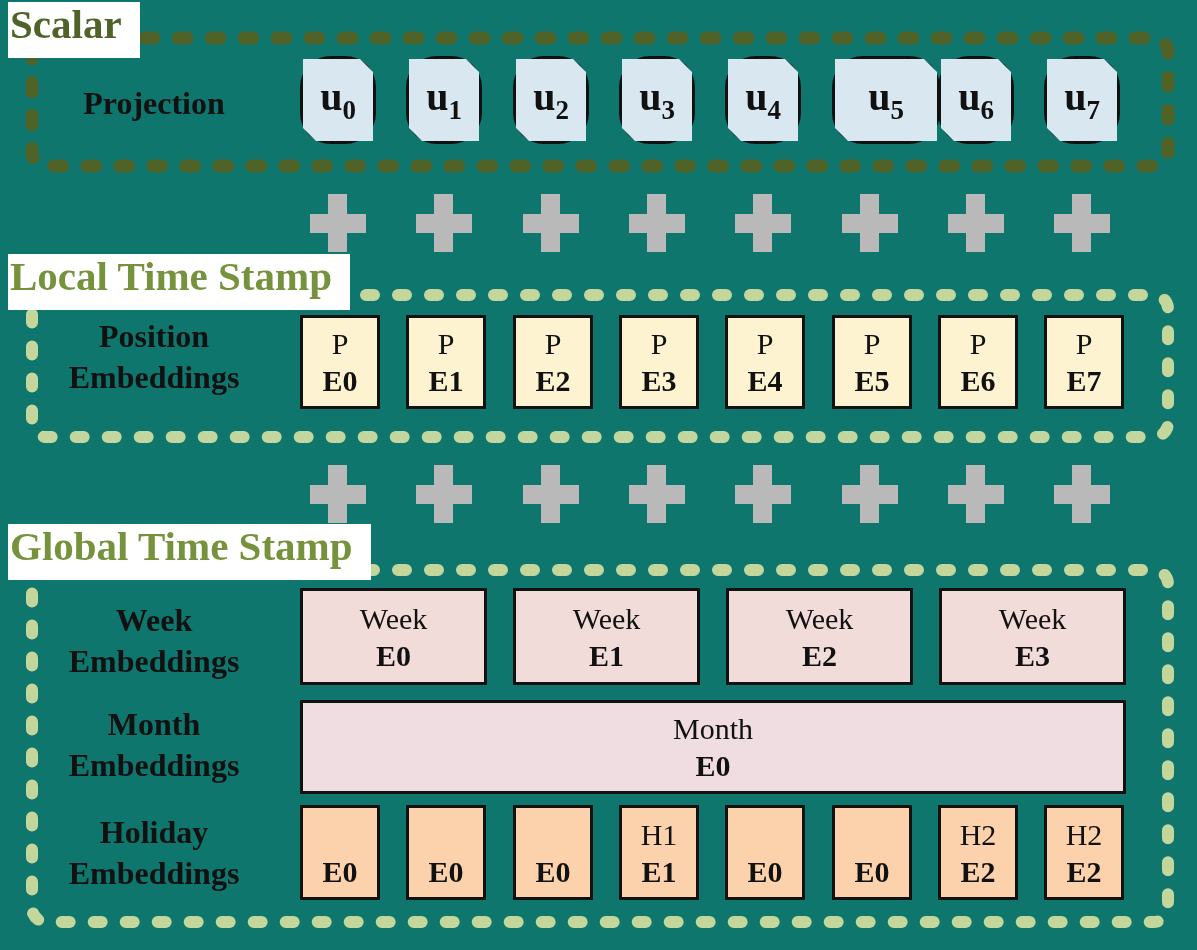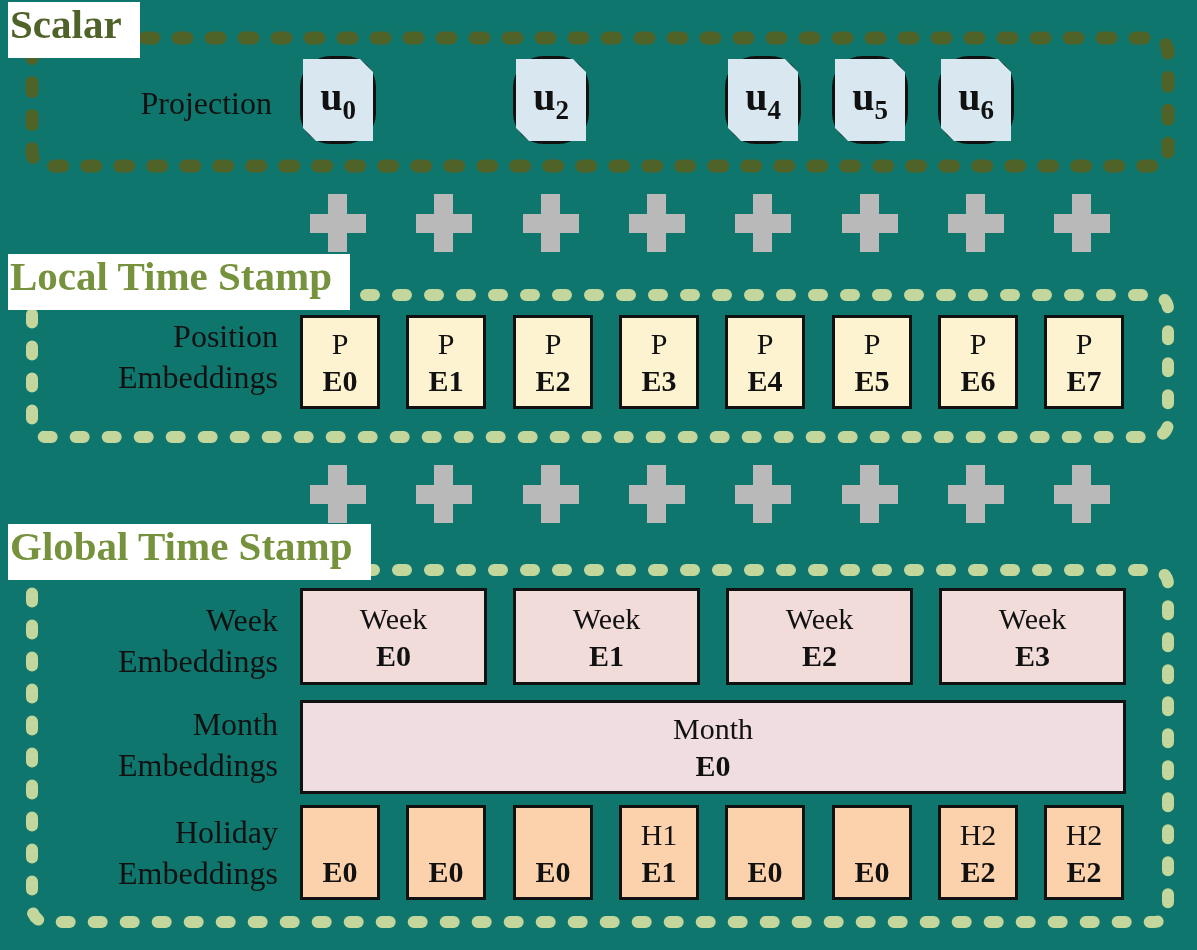--- a/index.html
+++ b/index.html
@@ -21,7 +21,7 @@
   .sec-title.light{color:var(--stamp-green);}
   .row-label{
     position:absolute;z-index:2;font-size:32px;line-height:41px;
-    text-align:right;color:var(--label-text);
+    text-align:center;color:var(--label-text);font-weight:bold;
   }
   
   .u-cell{

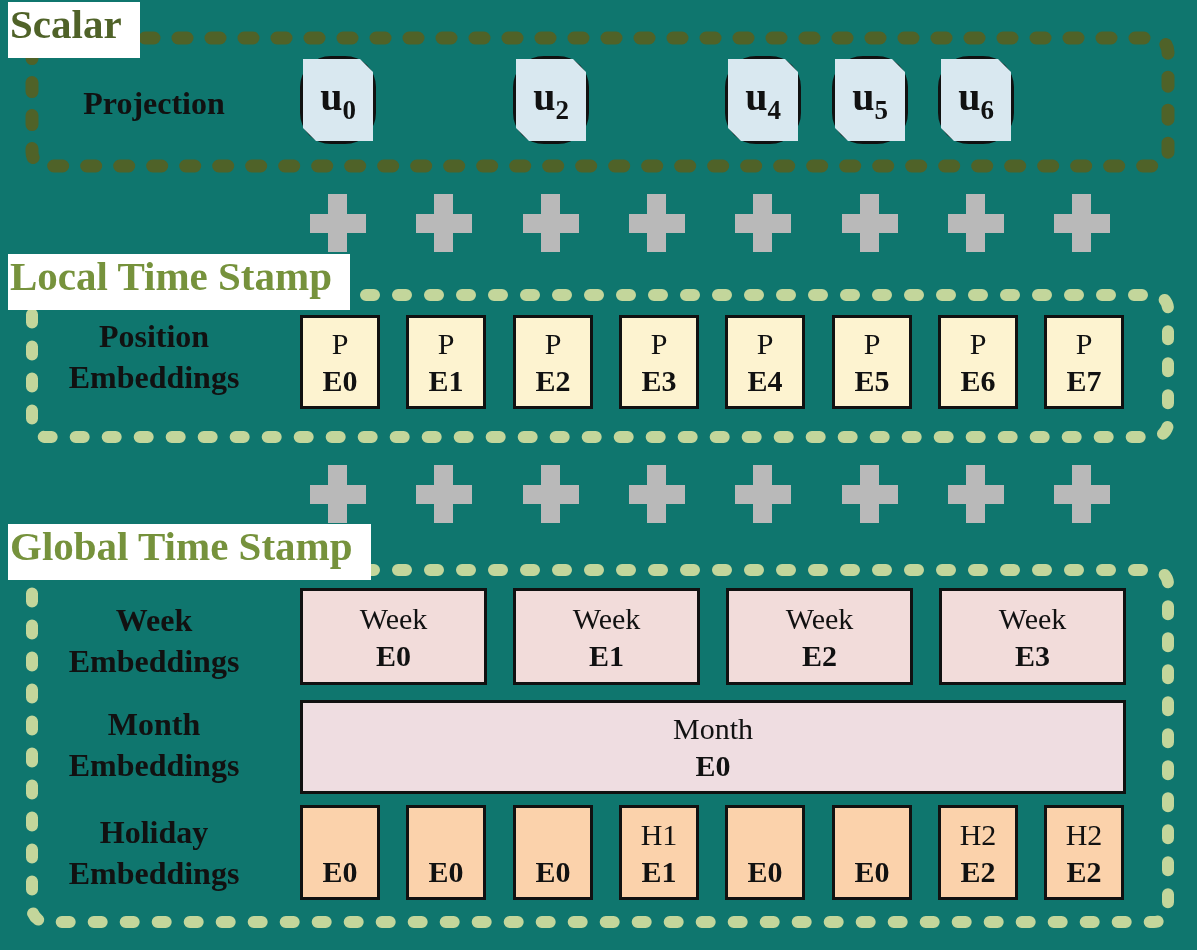--- a/index.html
+++ b/index.html
@@ -72,6 +72,11 @@
         <span class="u-text"><span>u</span><span class="sub">0</span></span>
       </div>
     </div>
+  <div class="u-cell" style="left:406px;">
+      <div class="u-inner">
+        <span class="u-text"><span>u</span><span class="sub">1</span></span>
+      </div>
+    </div>
   <div class="u-cell" style="left:513px;text-align:right;">
       <div class="u-inner">
         <span class="u-text"><span>u</span><span class="sub">2</span></span>

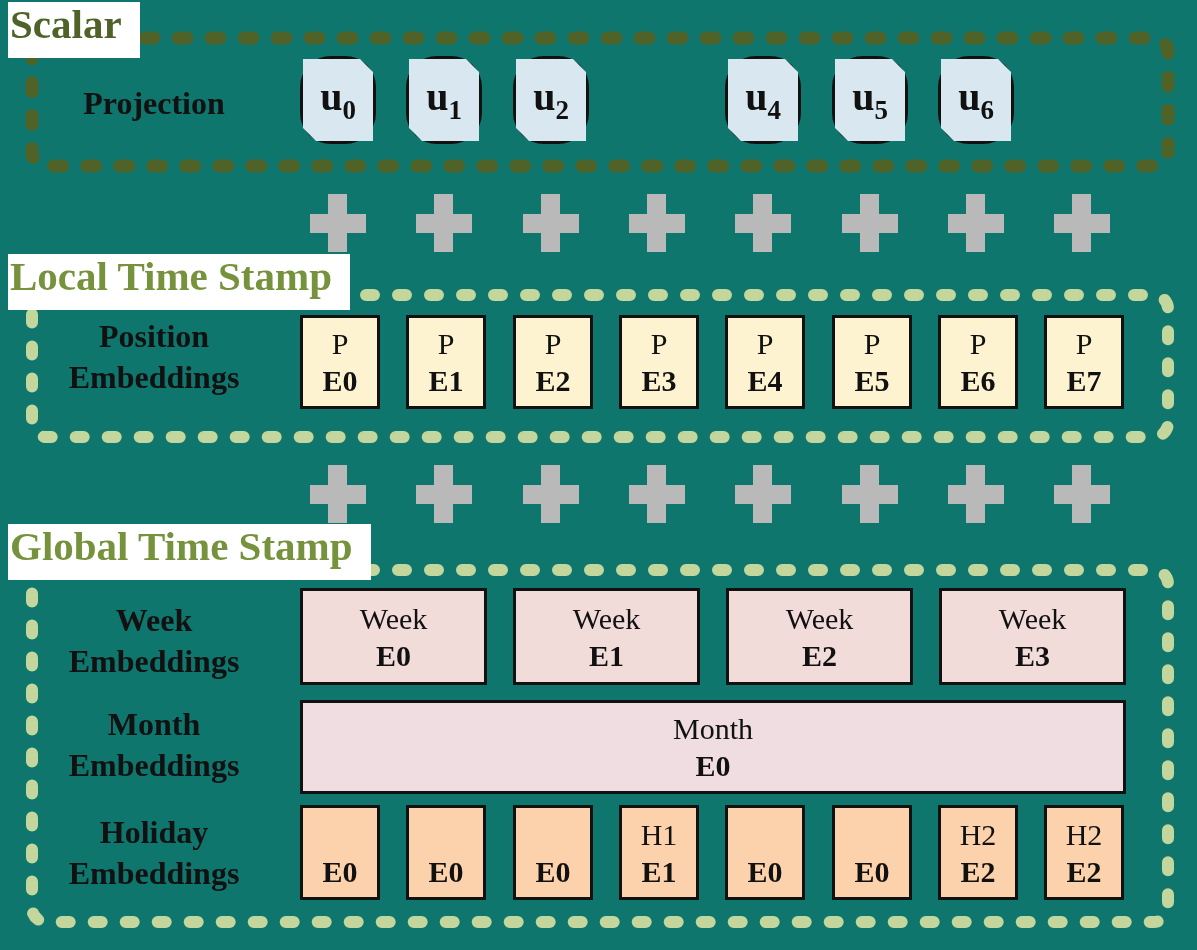--- a/index.html
+++ b/index.html
@@ -82,6 +82,11 @@
         <span class="u-text"><span>u</span><span class="sub">2</span></span>
       </div>
     </div>
+  <div class="u-cell" style="left:619px;">
+      <div class="u-inner">
+        <span class="u-text"><span>u</span><span class="sub">3</span></span>
+      </div>
+    </div>
   <div class="u-cell" style="left:725px;">
       <div class="u-inner">
         <span class="u-text"><span>u</span><span class="sub">4</span></span>

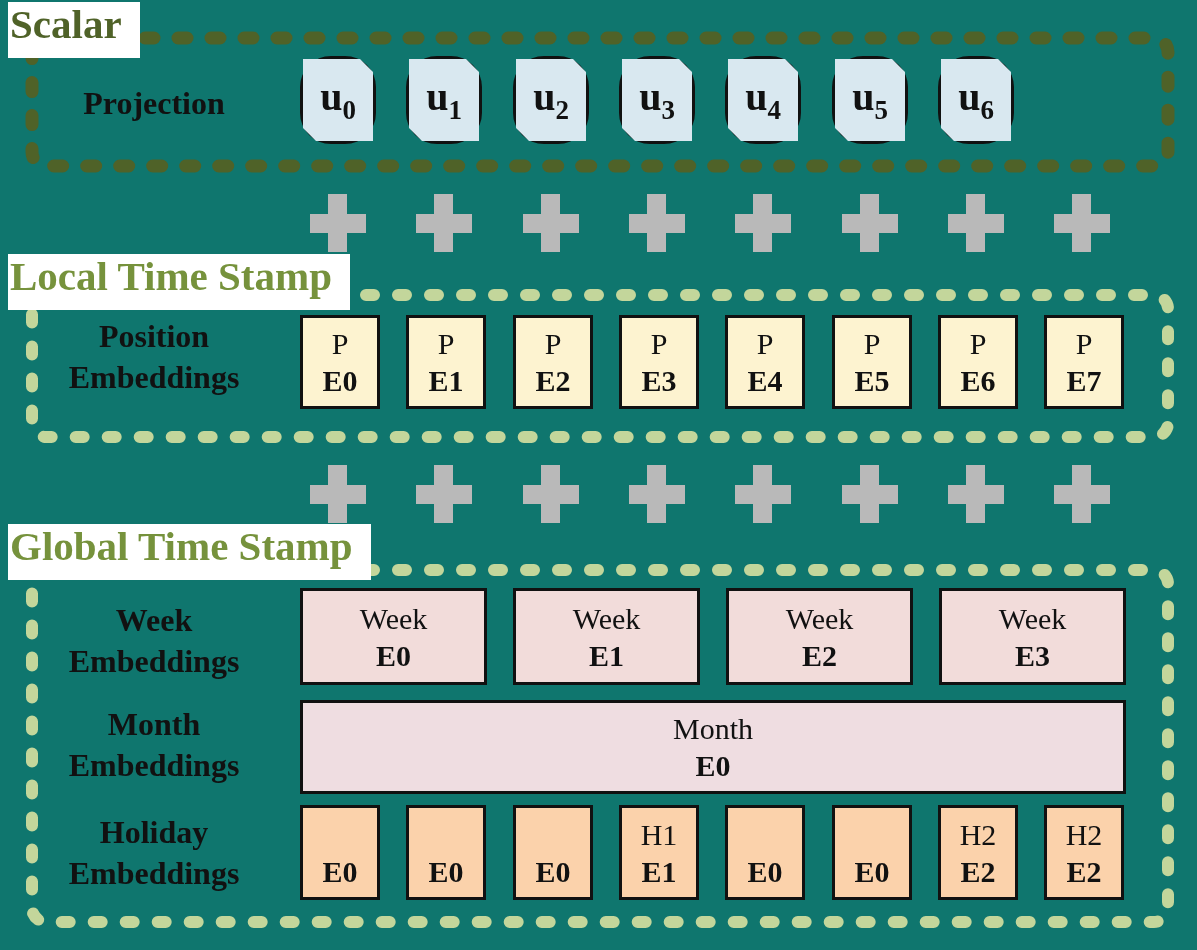--- a/index.html
+++ b/index.html
@@ -92,7 +92,7 @@
         <span class="u-text"><span>u</span><span class="sub">4</span></span>
       </div>
     </div>
-  <div class="u-cell" style="left:832px;">
+  <div class="u-cell" style="left:832px;padding-left:32px;">
       <div class="u-inner">
         <span class="u-text"><span>u</span><span class="sub">5</span></span>
       </div>

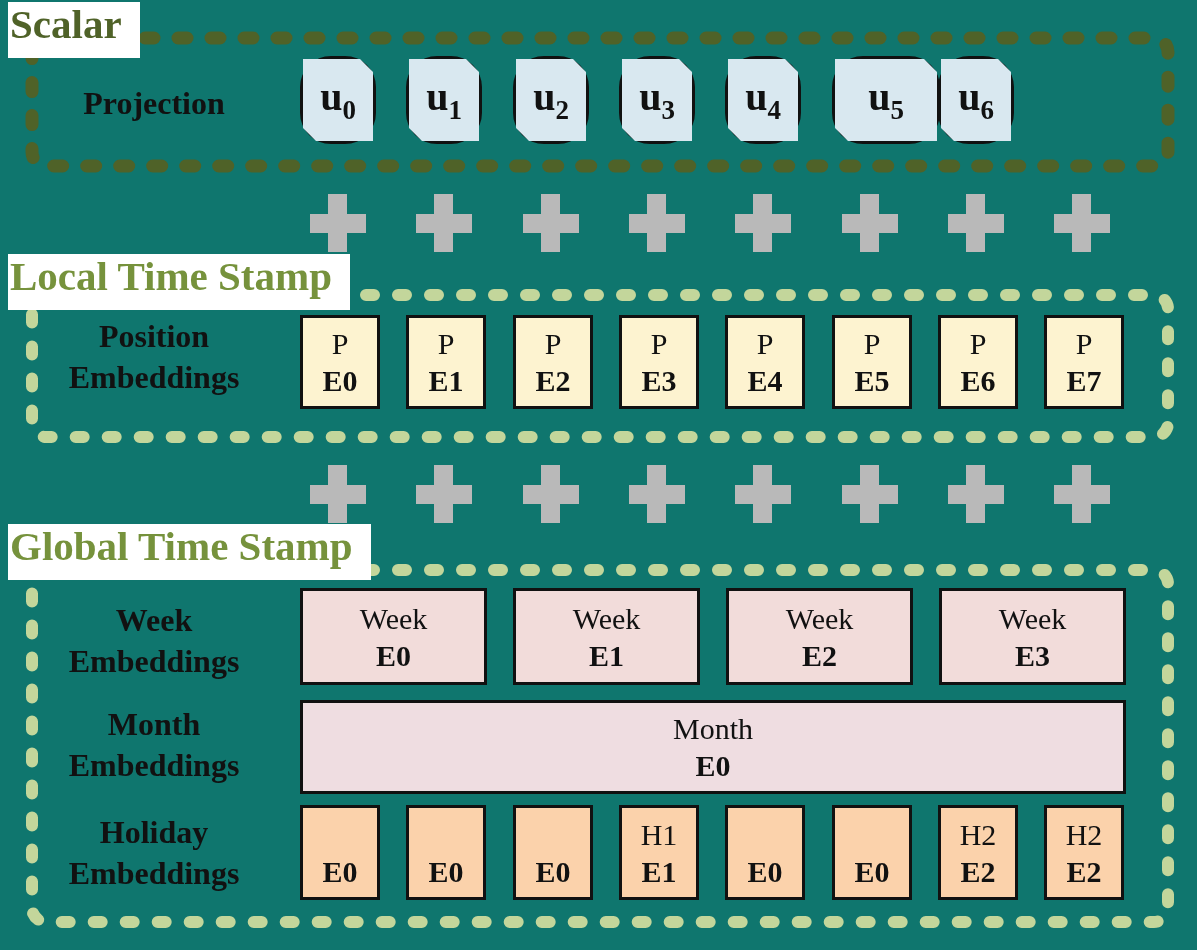--- a/index.html
+++ b/index.html
@@ -102,6 +102,11 @@
         <span class="u-text"><span>u</span><span class="sub">6</span></span>
       </div>
     </div>
+  <div class="u-cell" style="left:1044px;">
+      <div class="u-inner">
+        <span class="u-text"><span>u</span><span class="sub">7</span></span>
+      </div>
+    </div>
 
   <div class="plus" style="left:310px;top:194px;"></div>
   <div class="plus" style="left:416px;top:194px;"></div>

